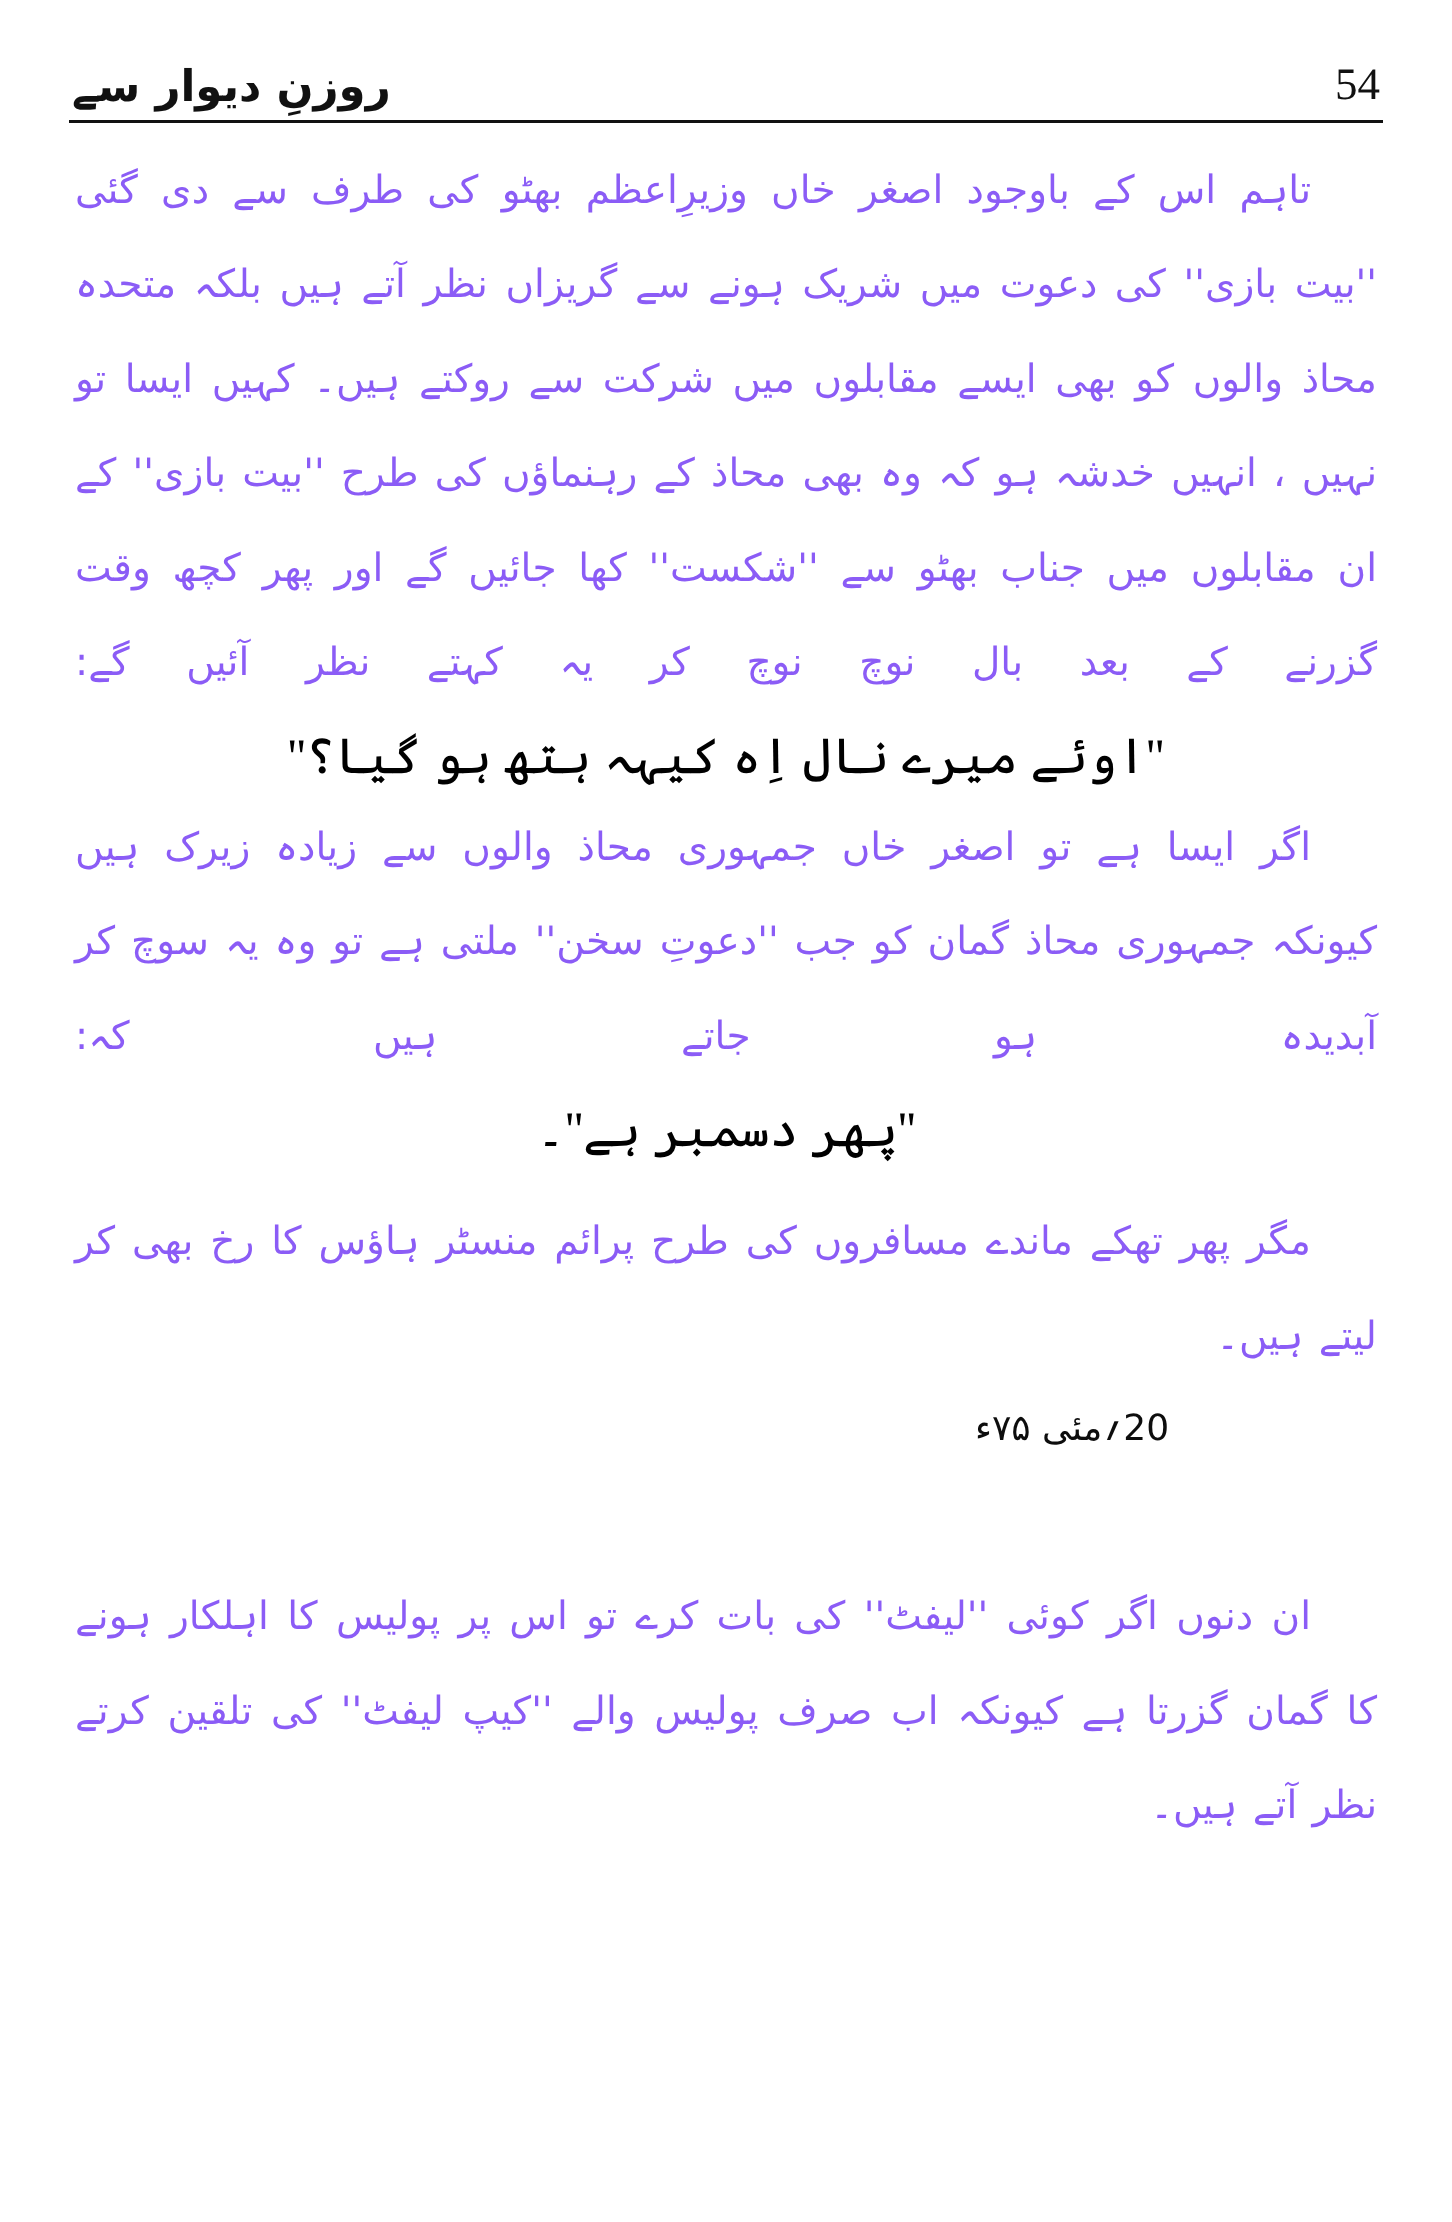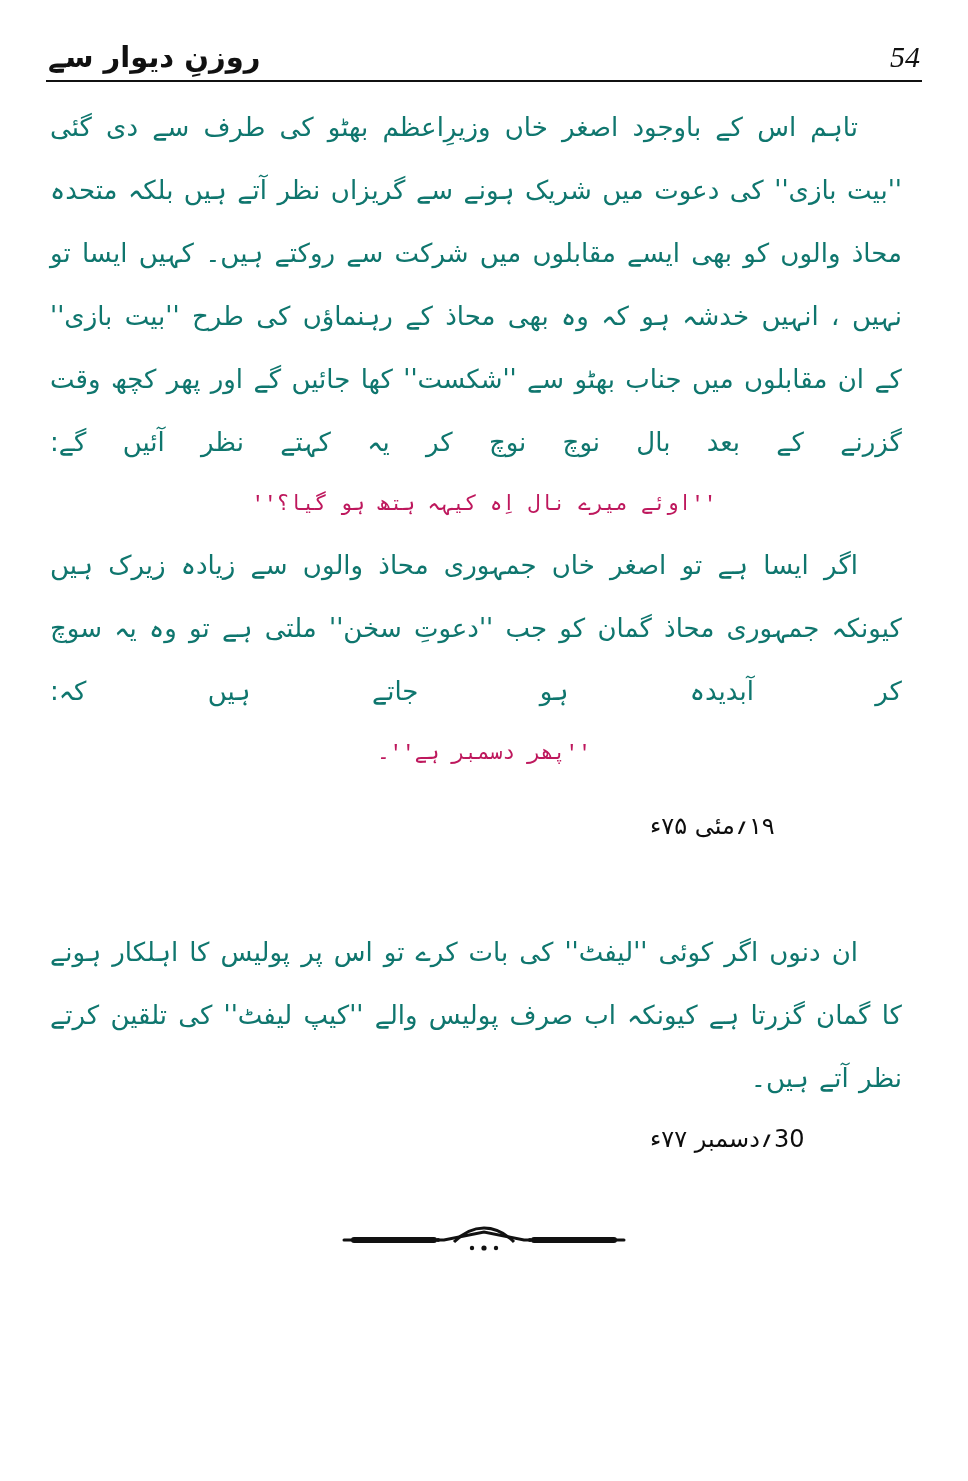--- a/index.html
+++ b/index.html
@@ -48,7 +48,6 @@
     line-height: 1;
     padding-bottom: 2px;
     direction: ltr;
-    font-style: italic;
   }
   .header-rule {
     position: absolute;

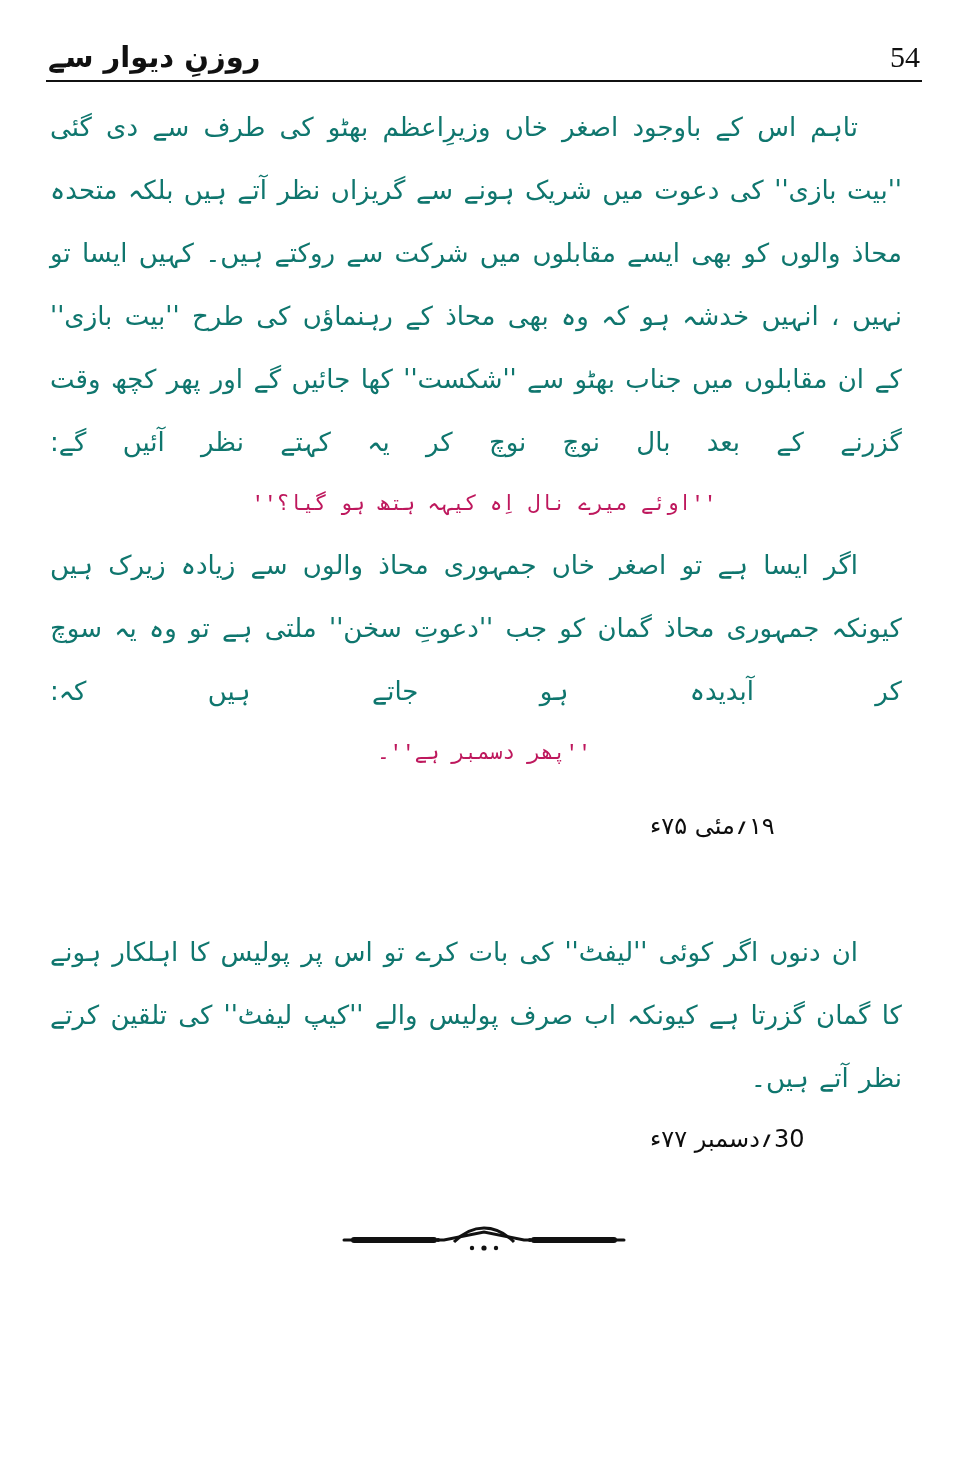--- a/index.html
+++ b/index.html
@@ -73,8 +73,8 @@
     font-family: "DejaVu Sans", sans-serif;
     font-size: 26px;
     line-height: 63px;
-    color: #0f766e;
-    margin: 0 16px 2px 0;
+    color: #8b5cf6;
+    margin: 0 0 2px 0;
     word-spacing: 2px;
   }
   .para.indent {

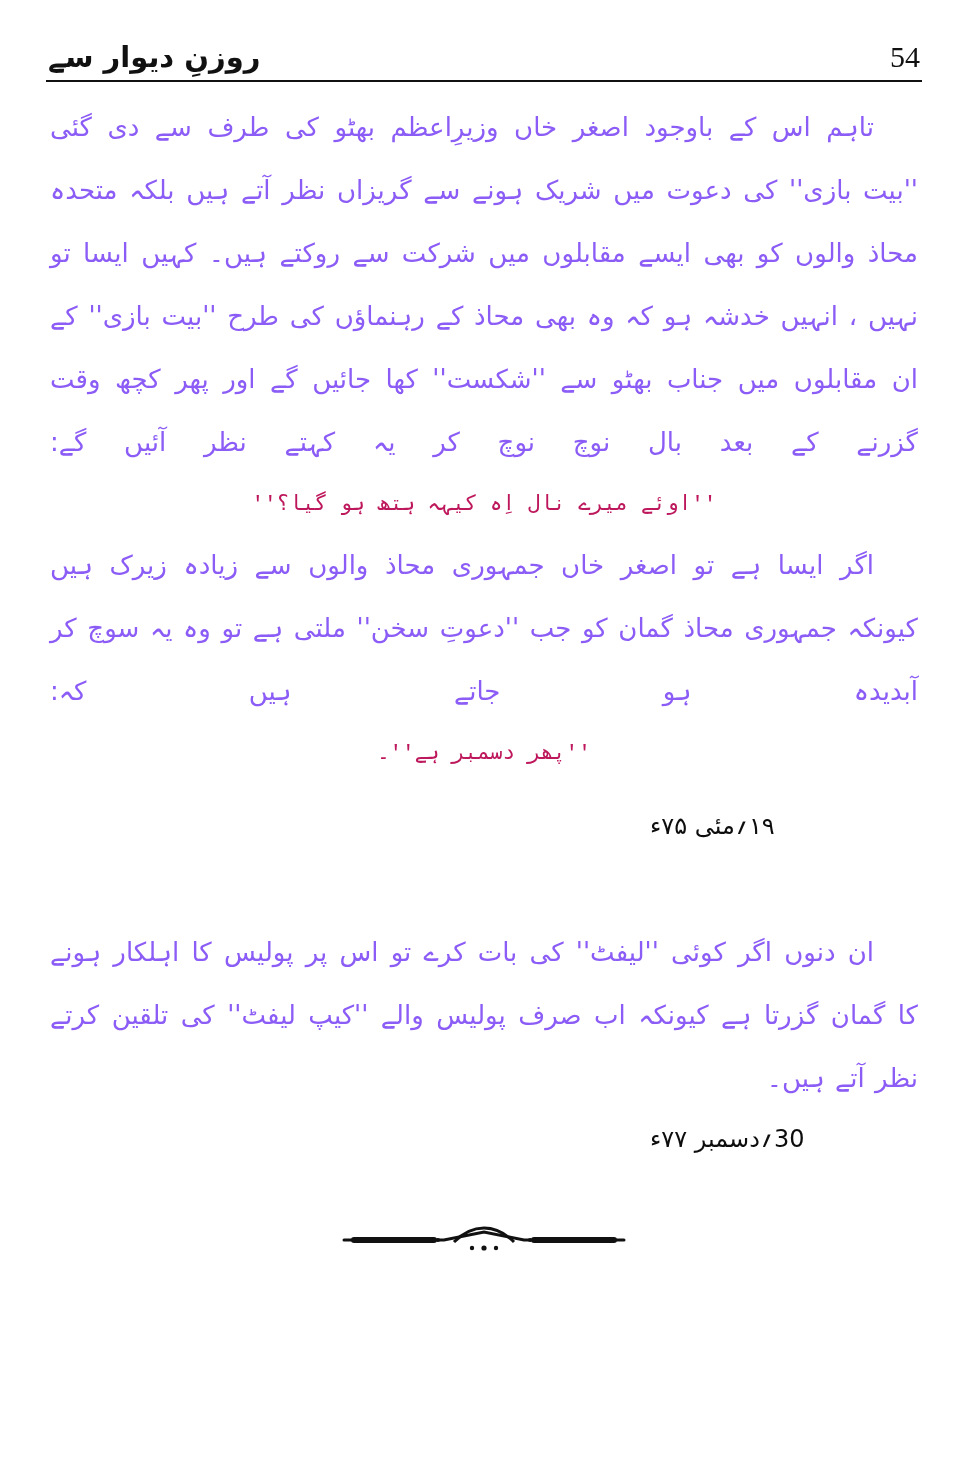--- a/index.html
+++ b/index.html
@@ -86,10 +86,10 @@
   .centered {
     direction: rtl;
     text-align: center;
-    font-family: Liberation Mono, monospace;
-    font-size: 21px;
+    font-family: Liberation Serif, serif;
+    font-size: 33px;
     line-height: 58px;
-    color: #be185d;
+    color: #000000;
     margin: 0;
   }
   .date-line {

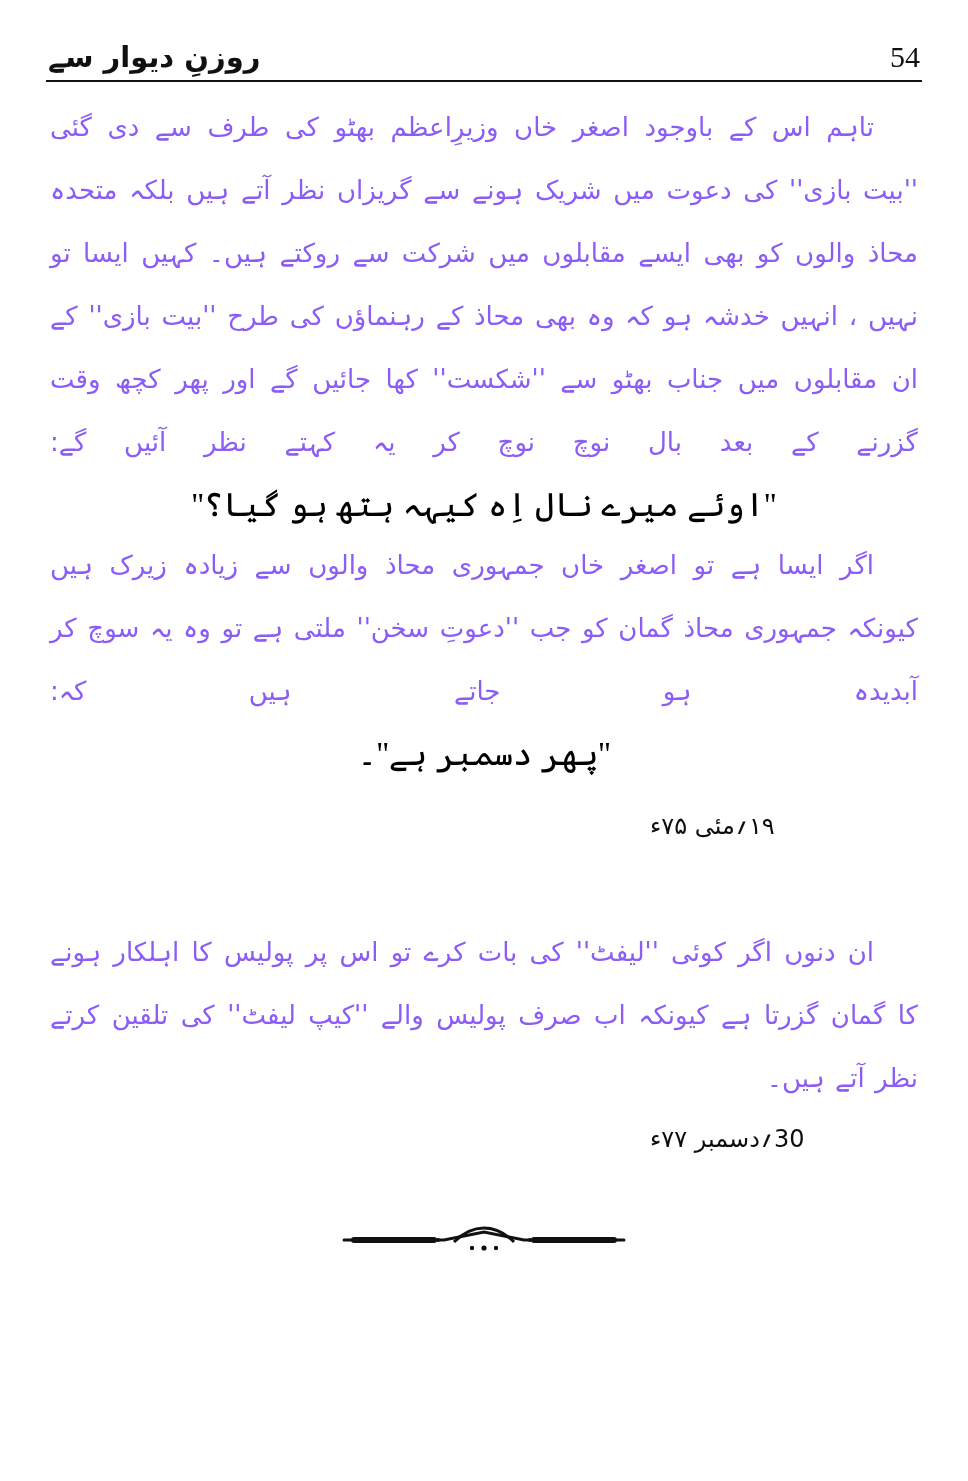--- a/index.html
+++ b/index.html
@@ -156,6 +156,7 @@
 
     <div class="spacer-sm"></div>
 
+    <p class="para indent last-right">مگر پھر تھکے ماندے مسافروں کی طرح پرائم منسٹر ہاؤس کا رخ بھی کر لیتے ہیں۔</p>
 
     <p class="date-line right-pad">۱۹؍مئی ۷۵ء</p>
 

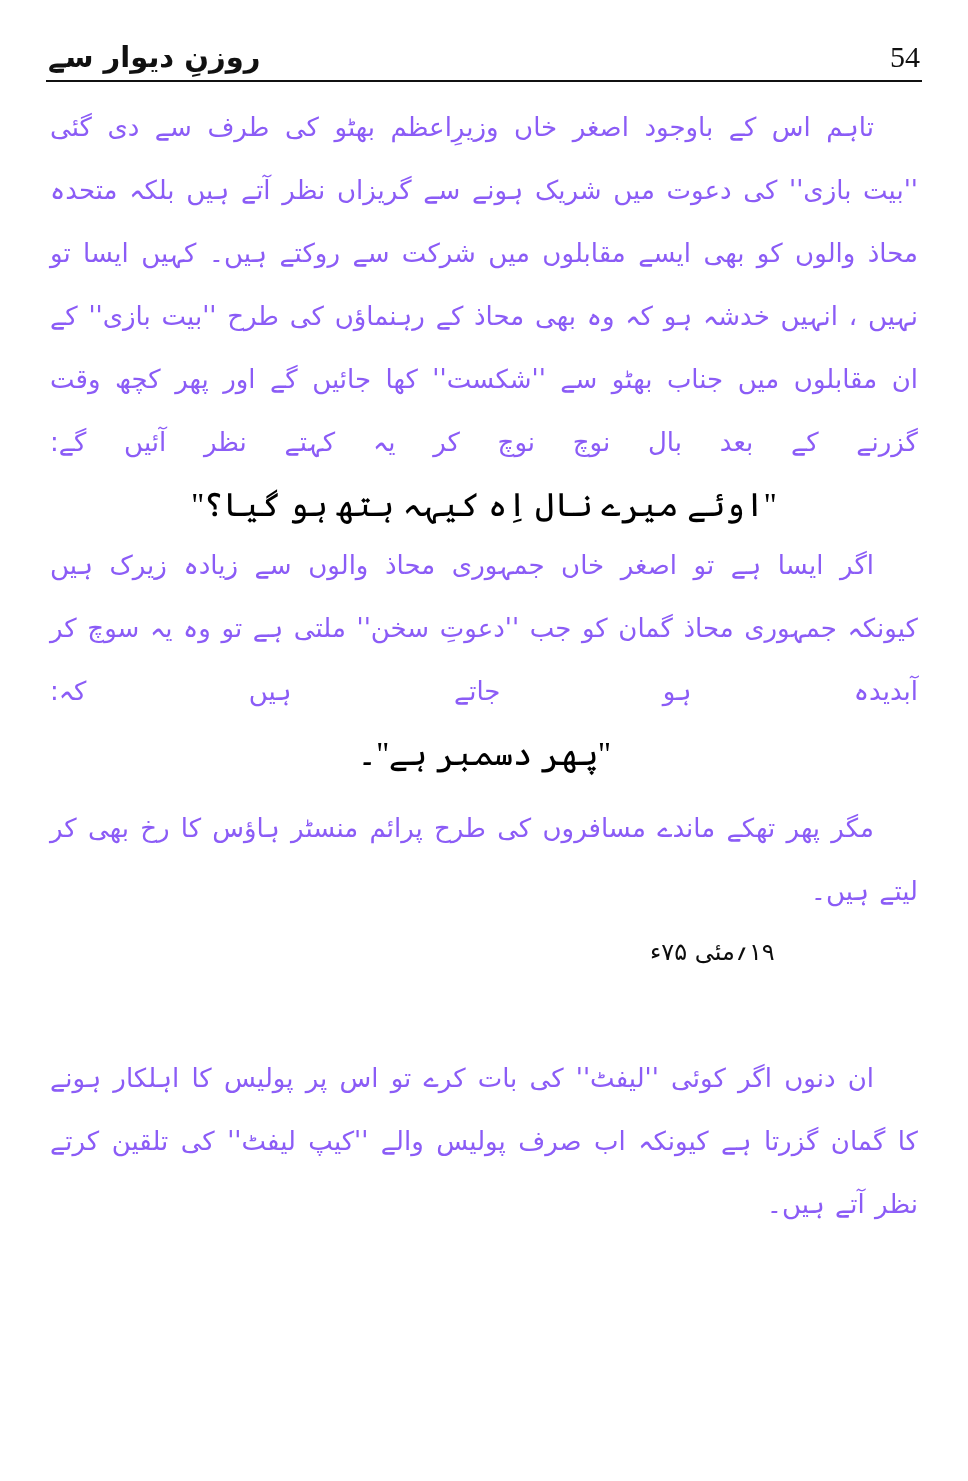--- a/index.html
+++ b/index.html
@@ -158,7 +158,7 @@
 
     <p class="para indent last-right">مگر پھر تھکے ماندے مسافروں کی طرح پرائم منسٹر ہاؤس کا رخ بھی کر لیتے ہیں۔</p>
 
-    <p class="date-line right-pad">۱۹؍مئی ۷۵ء</p>
+    <p class="date-line right-pad">20؍مئی ۷۵ء</p>
 
     <div class="spacer-lg"></div>
 

